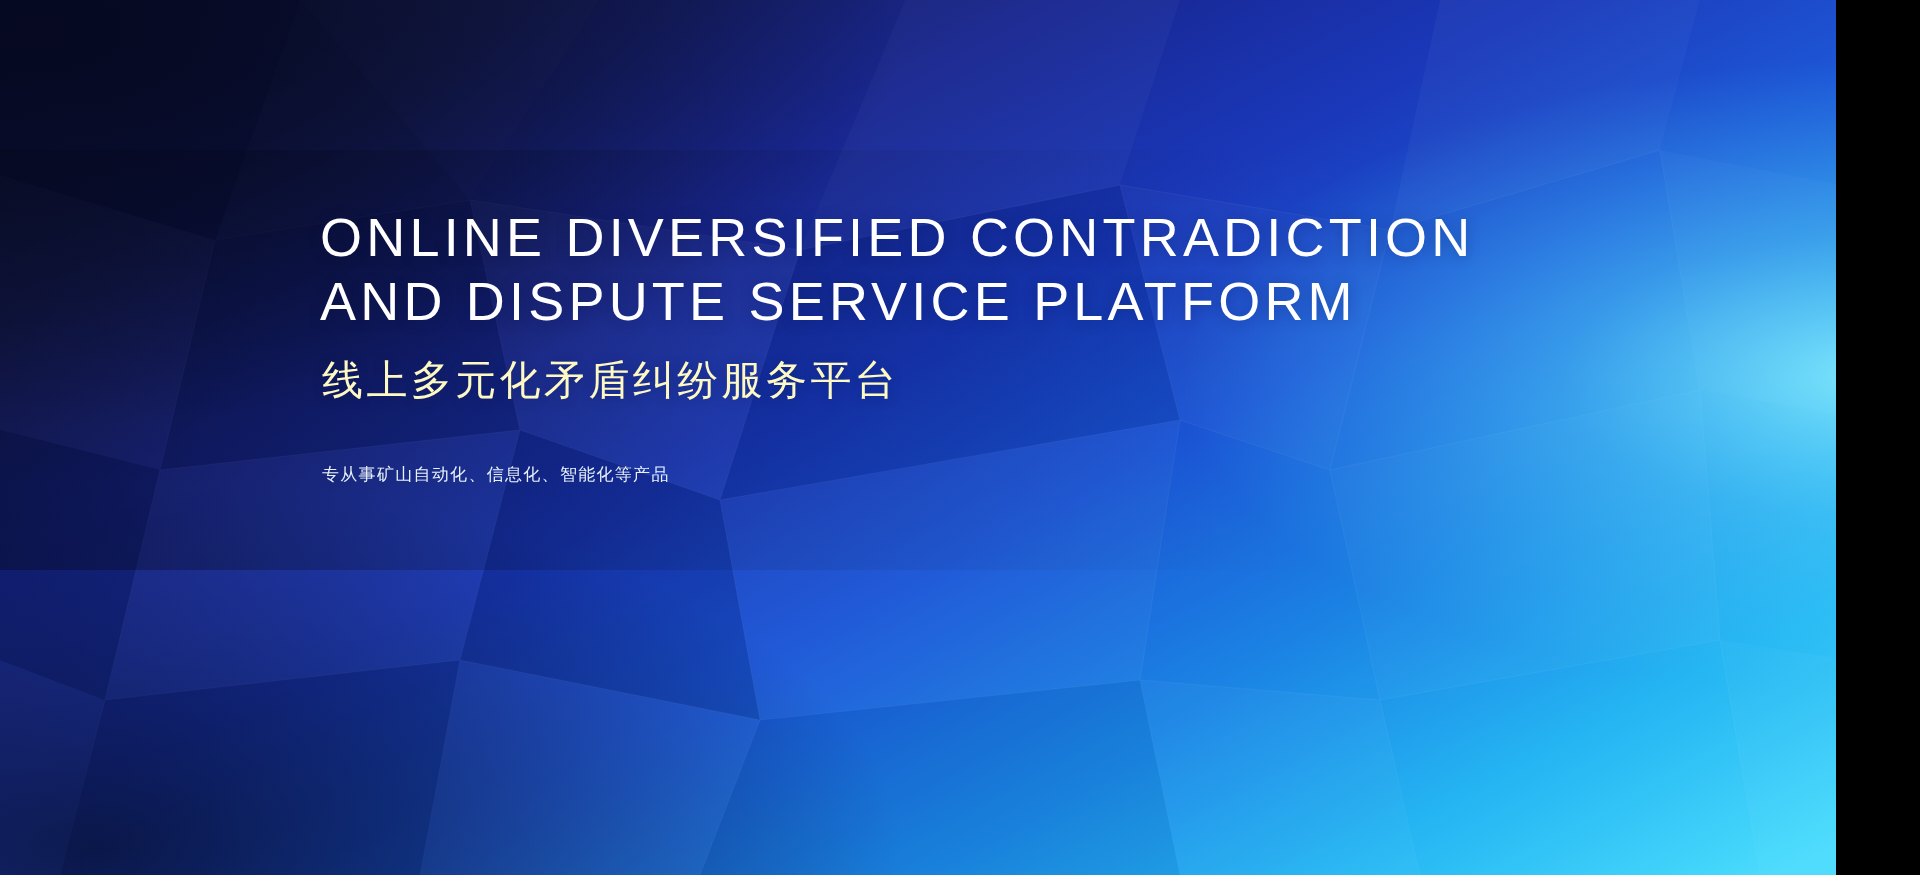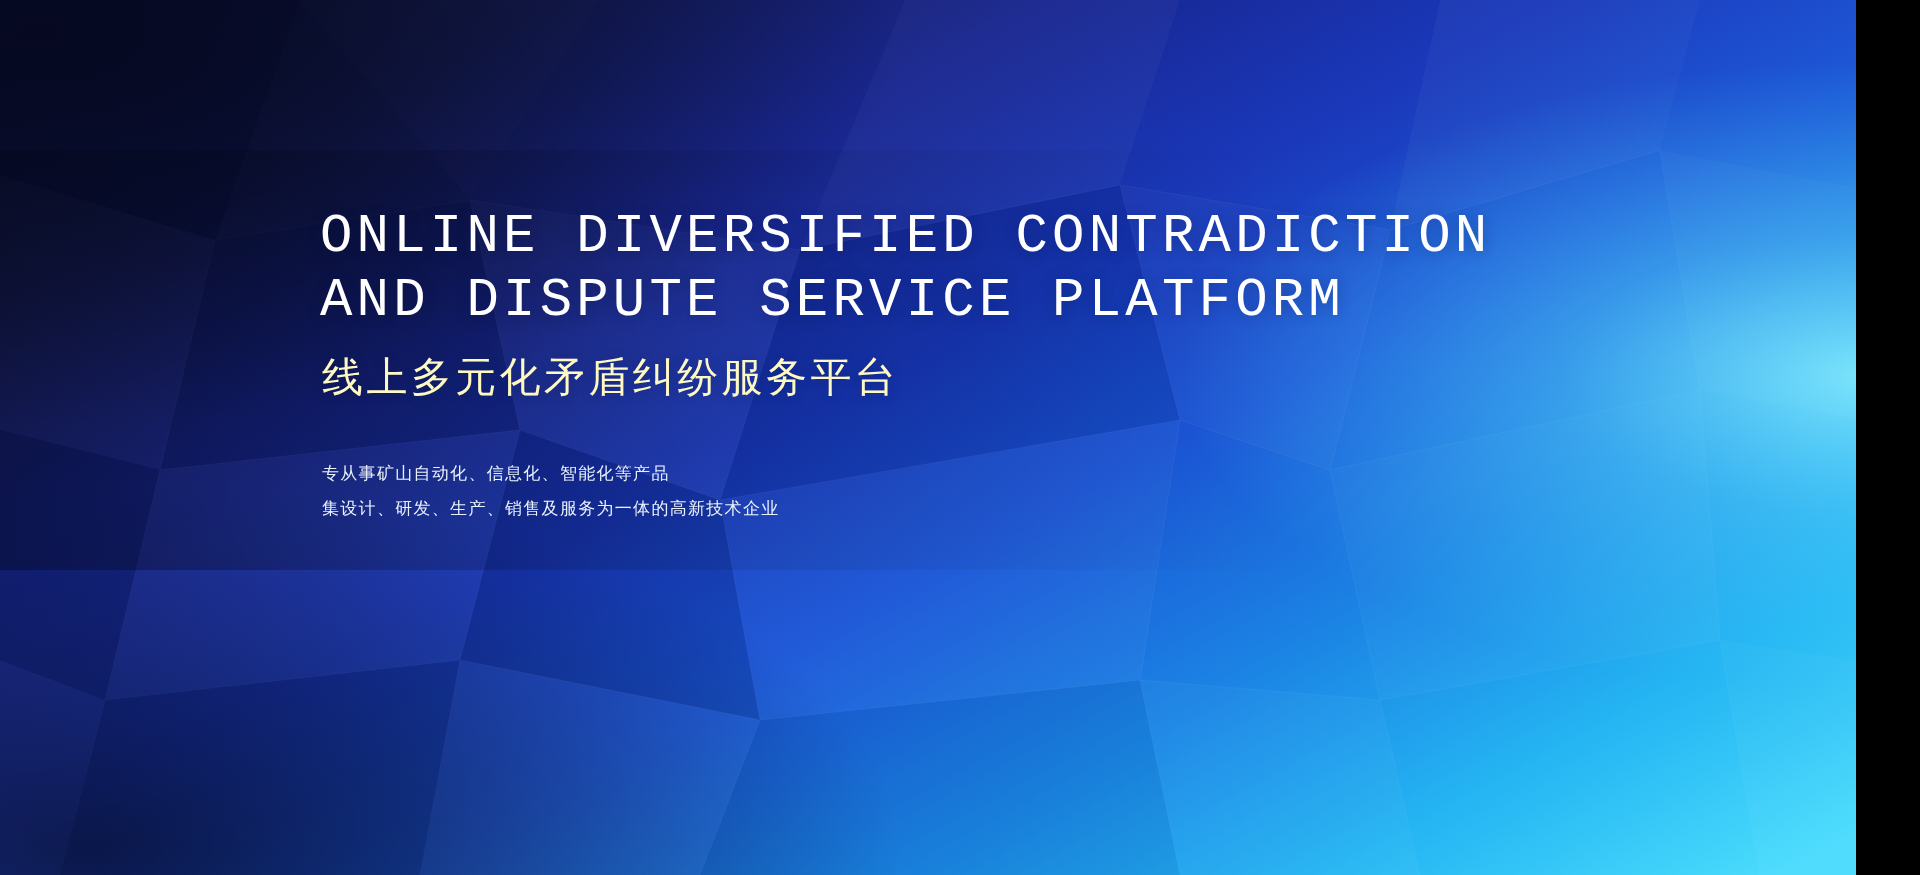--- a/index.html
+++ b/index.html
@@ -12,8 +12,7 @@
     width: 1836px;
     height: 875px;
     overflow: hidden;
-    font-family: Liberation Mono, monospace;
-    padding-left: 20px;
+    font-family: Liberation Sans, sans-serif;
   }
   #bg-svg {
     position: absolute;

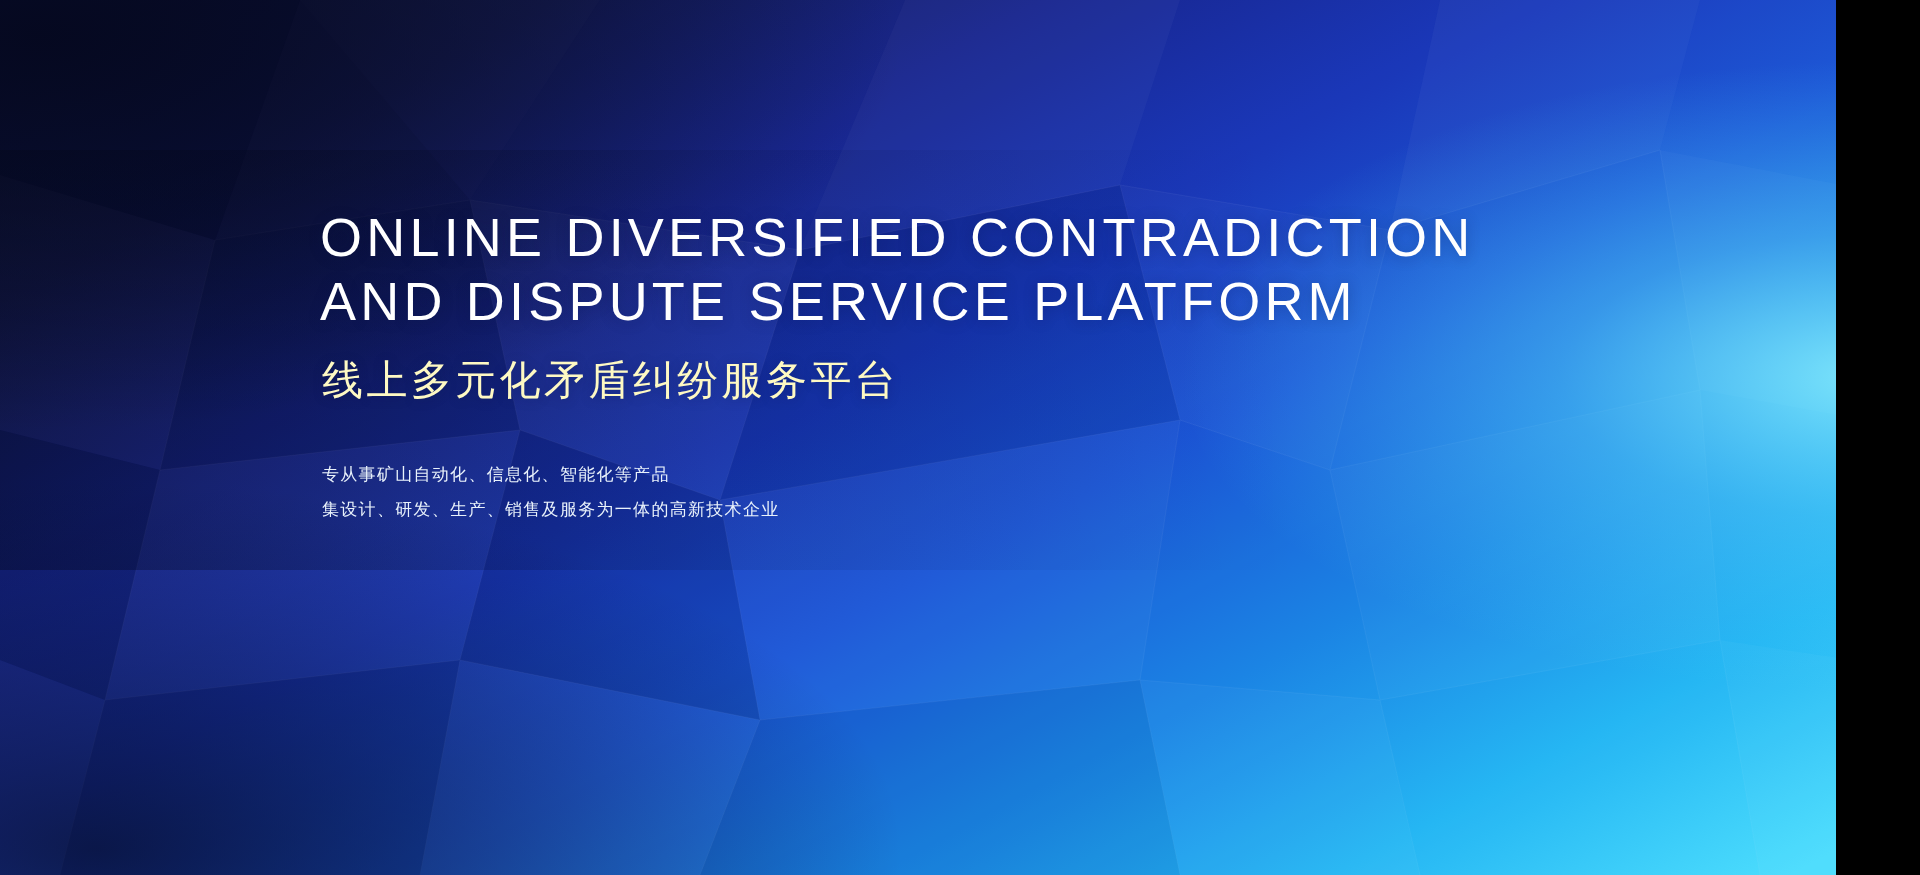--- a/index.html
+++ b/index.html
@@ -64,6 +64,7 @@
   }
   .sub-lines div {
     white-space: nowrap;
+    text-align: center;
   }
 </style>
 </head>

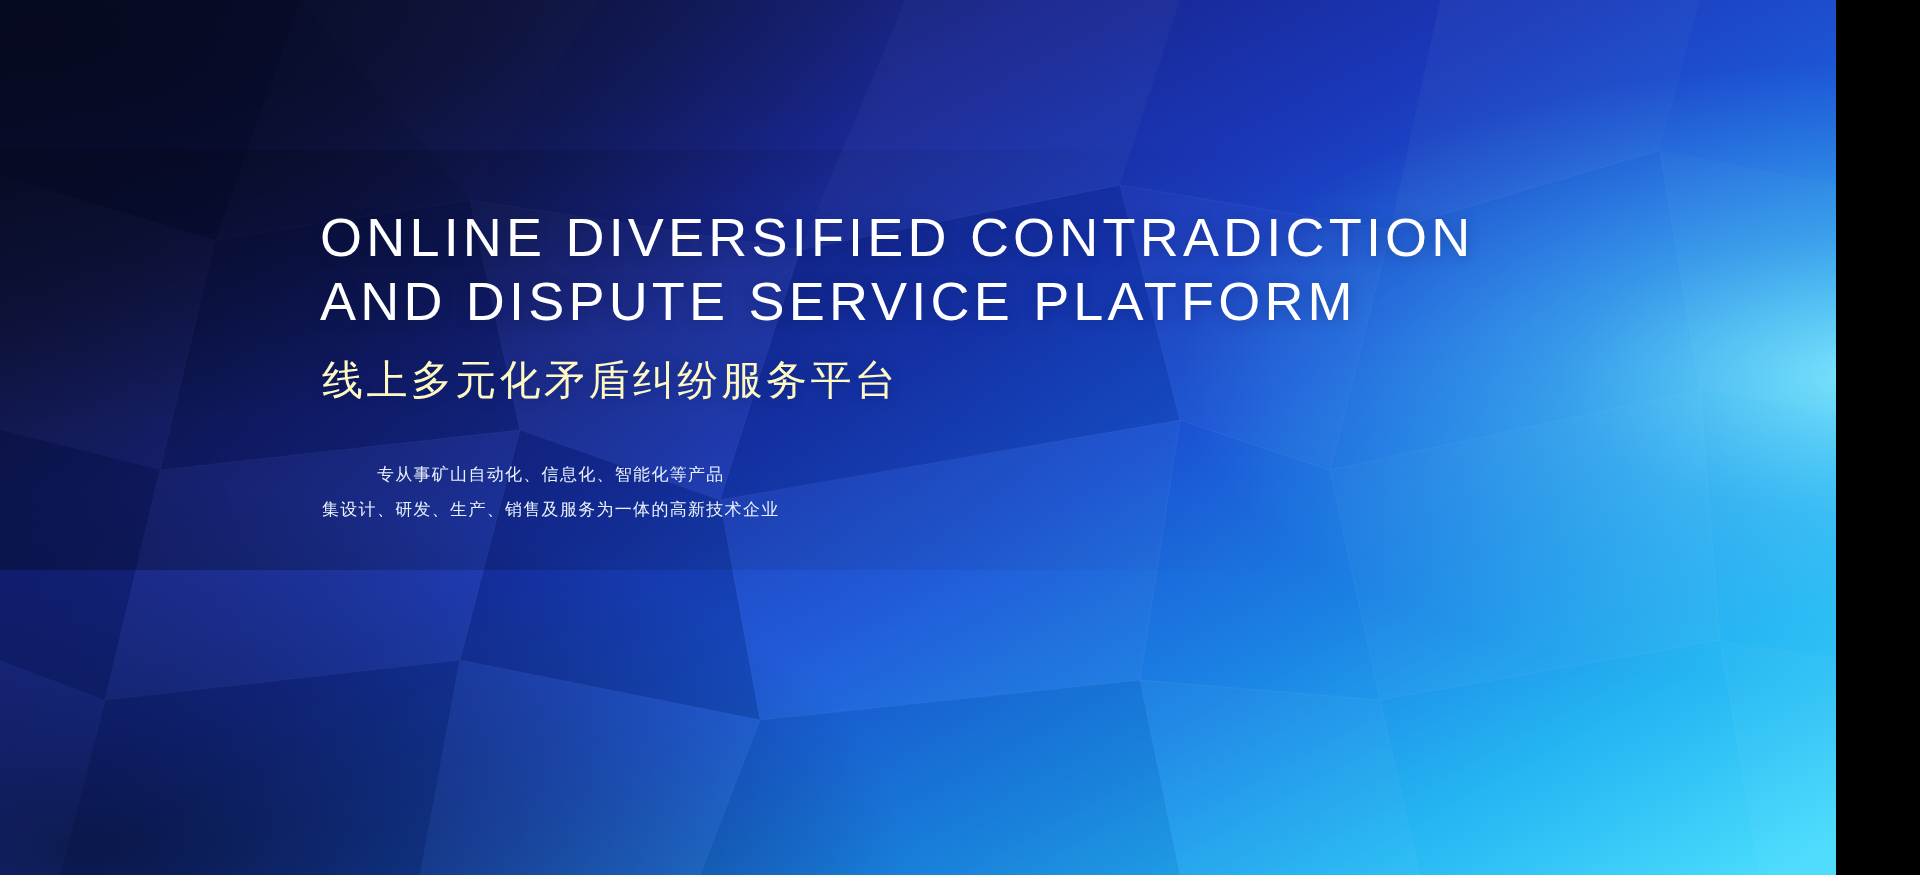--- a/index.html
+++ b/index.html
@@ -178,7 +178,6 @@
 
     <div class="sub-lines">
       <div>专从事矿山自动化、信息化、智能化等产品</div>
-      <div>集设计、研发、生产、销售及服务为一体的高新技术企业</div>
     </div>
 
   </div>

